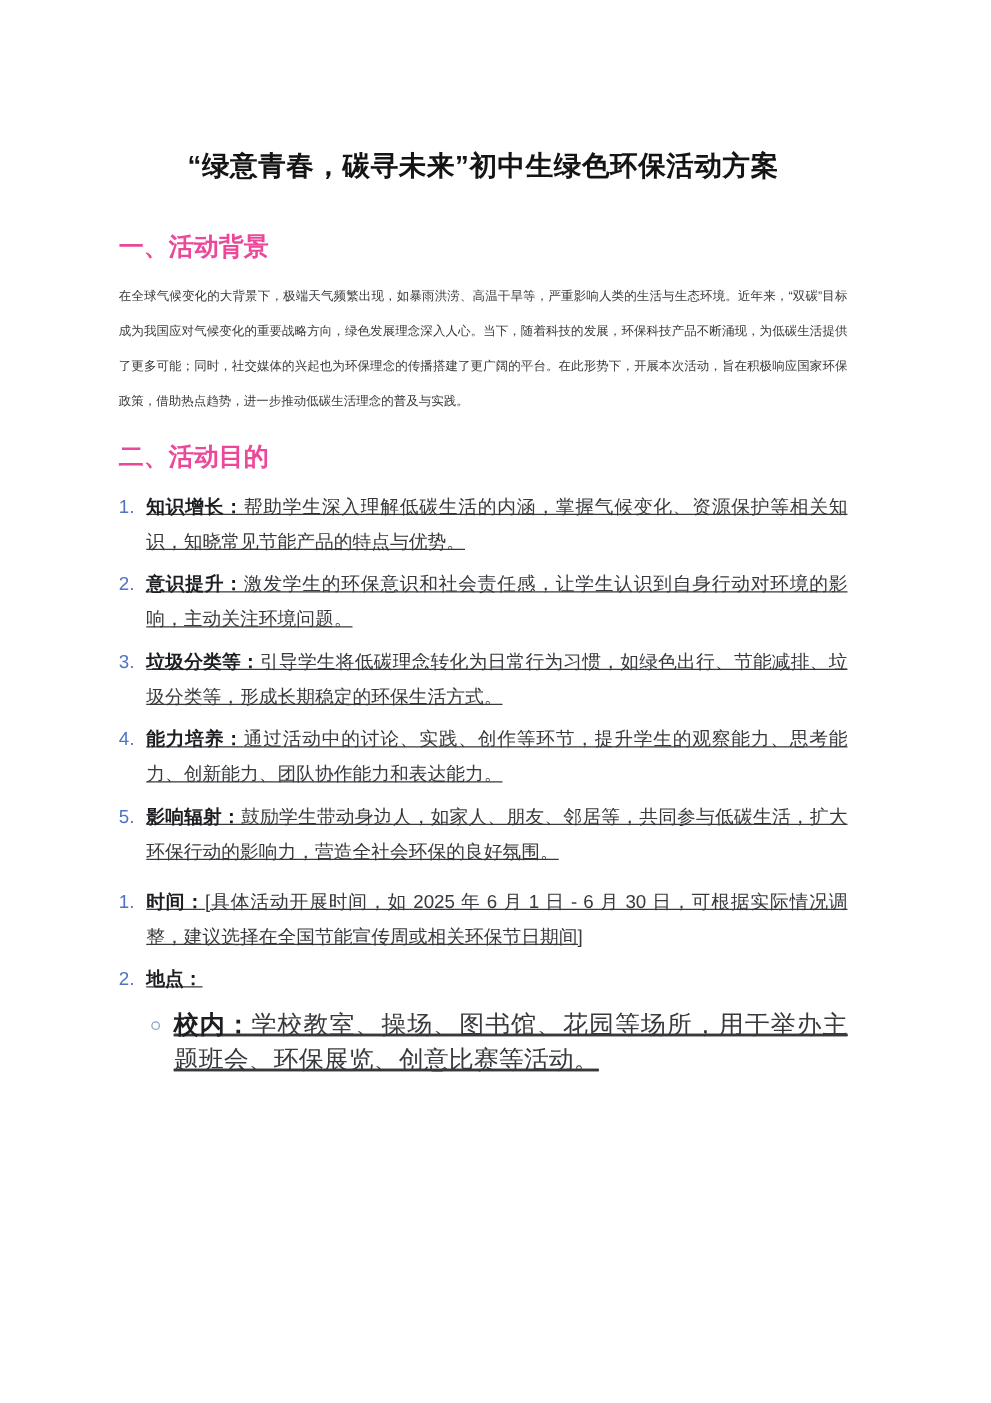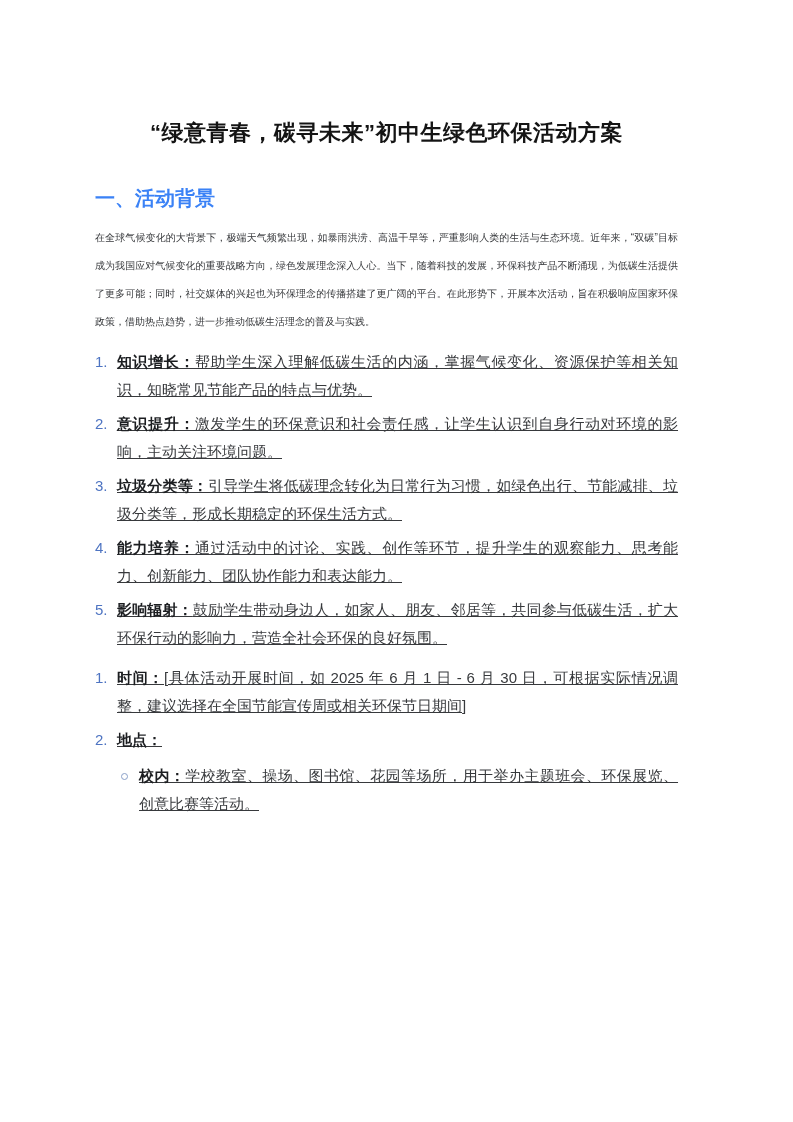--- a/index.html
+++ b/index.html
@@ -32,7 +32,7 @@
     font-size: 20px;
     line-height: 28px;
     font-weight: 700;
-    color: #3b82f6;
+    color: #ec4899;
   }
   .sec-heading.first {
     margin-top: 36px;

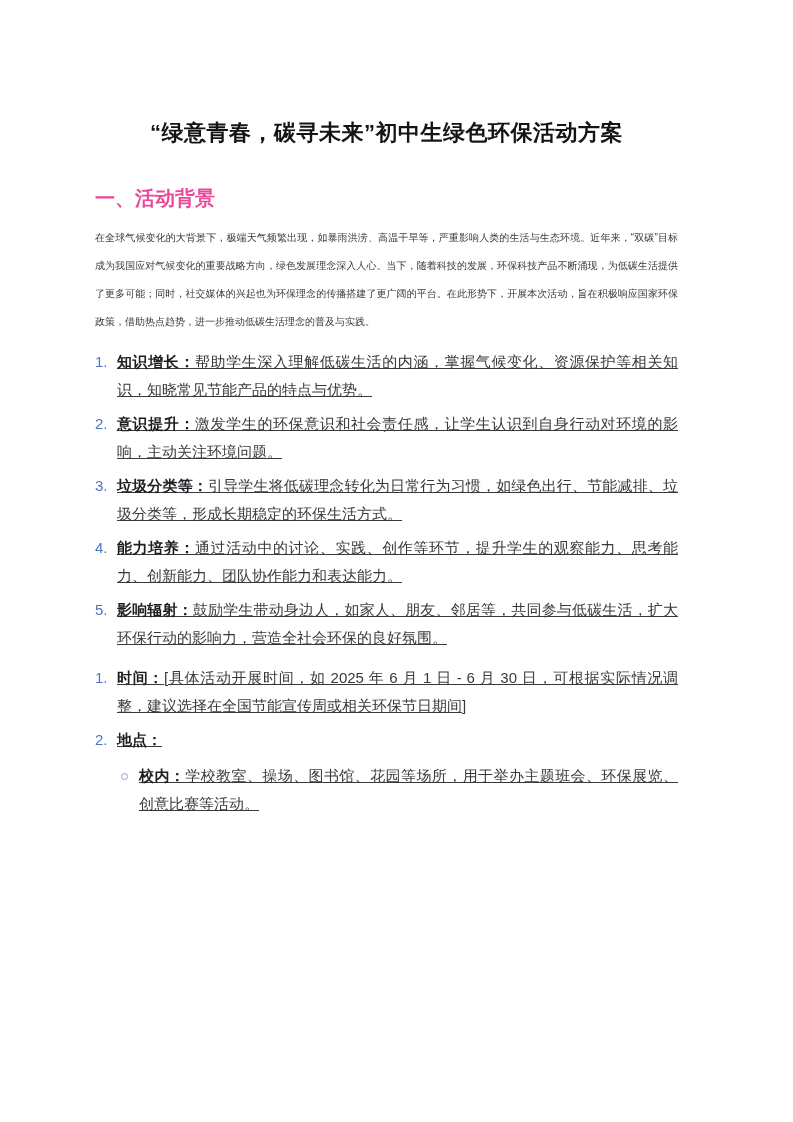--- a/index.html
+++ b/index.html
@@ -101,6 +101,7 @@
     <h2 class="sec-heading first">一、活动背景</h2>
     <p class="body-para">在全球气候变化的大背景下，极端天气频繁出现，如暴雨洪涝、高温干旱等，严重影响人类的生活与生态环境。近年来，“双碳”目标成为我国应对气候变化的重要战略方向，绿色发展理念深入人心。当下，随着科技的发展，环保科技产品不断涌现，为低碳生活提供了更多可能；同时，社交媒体的兴起也为环保理念的传播搭建了更广阔的平台。在此形势下，开展本次活动，旨在积极响应国家环保政策，借助热点趋势，进一步推动低碳生活理念的普及与实践。</p>
 
+    <h2 class="sec-heading">二、活动目的</h2>
     <div class="olist">
       <div class="oli">
         <span class="num">1.</span>

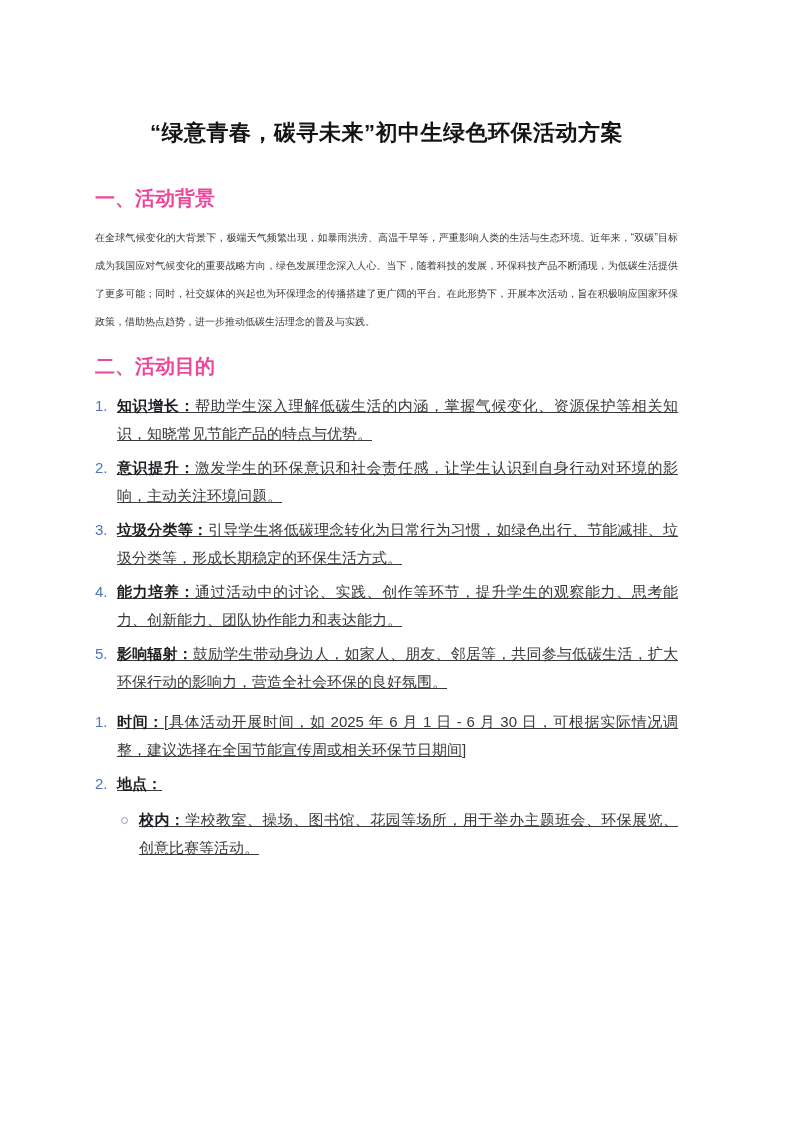--- a/index.html
+++ b/index.html
@@ -77,7 +77,7 @@
     display: flex;
     align-items: flex-start;
     margin-bottom: 8px;
-    font-size: 15px;
+    font-size: 20px;
     line-height: 28px;
     color: #37393c;
   }

